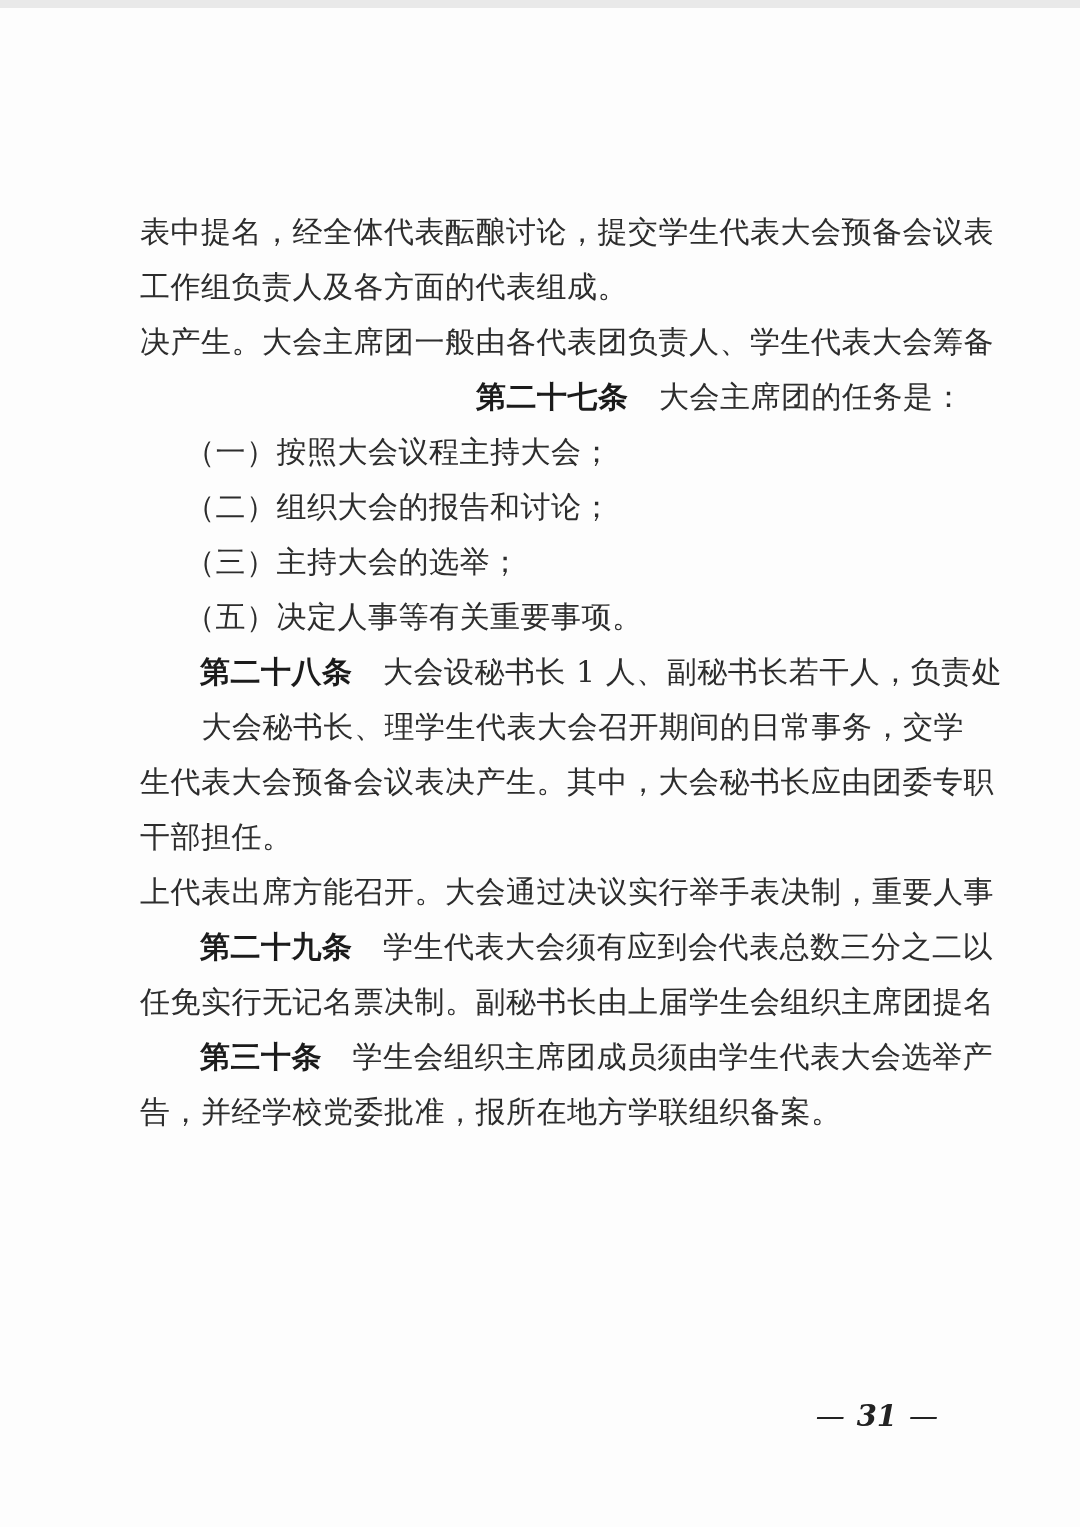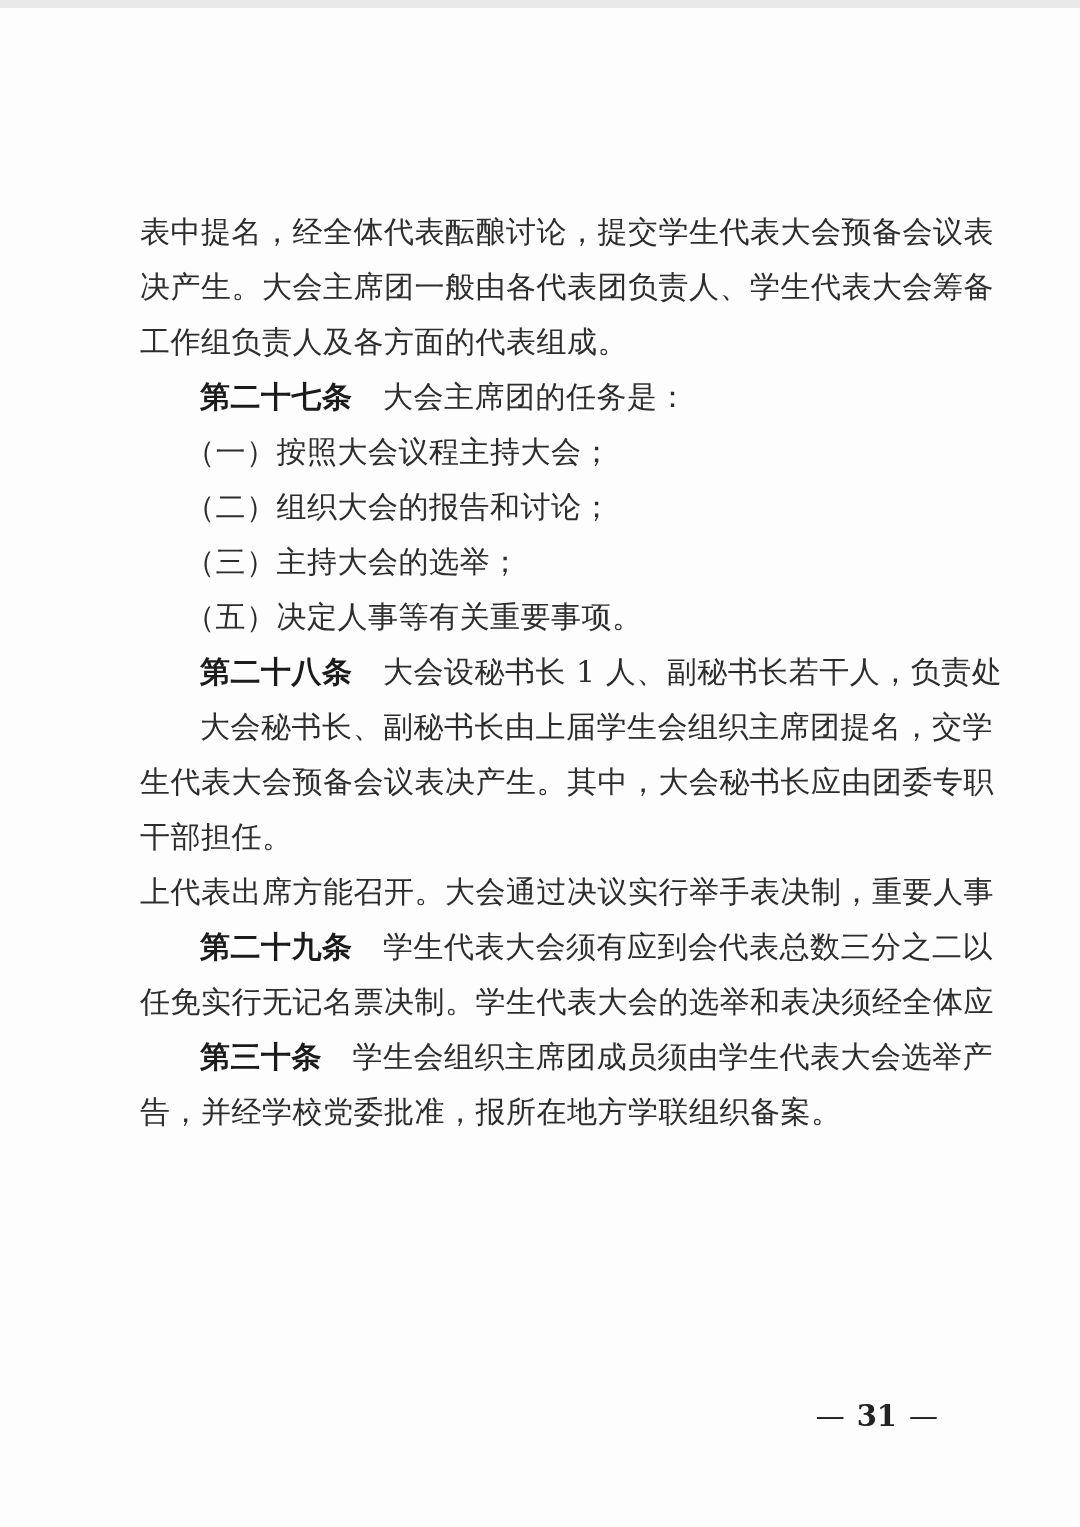--- a/index.html
+++ b/index.html
@@ -46,8 +46,8 @@
 <div class="page">
   <div class="content">
     <div class="line"><span class="b"></span><span>表中提名，经全体代表酝酿讨论，提交学生代表大会预备会议表</span></div>
+    <div class="line"><span class="b"></span><span>工作组负责人及各方面的代表组成。</span></div>
     <div class="line"><span class="b"></span><span>决产生。大会主席团一般由各代表团负责人、学生代表大会筹备</span></div>
-    <div class="line"><span class="b"></span><span>工作组负责人及各方面的代表组成。</span></div>
     <div class="line ind2"><span class="b">第二十七条</span><span>　大会主席团的任务是：</span></div>
     <div class="line ind15"><span class="b"></span><span>（一）按照大会议程主持大会；</span></div>
     <div class="line ind15"><span class="b"></span><span>（二）组织大会的报告和讨论；</span></div>

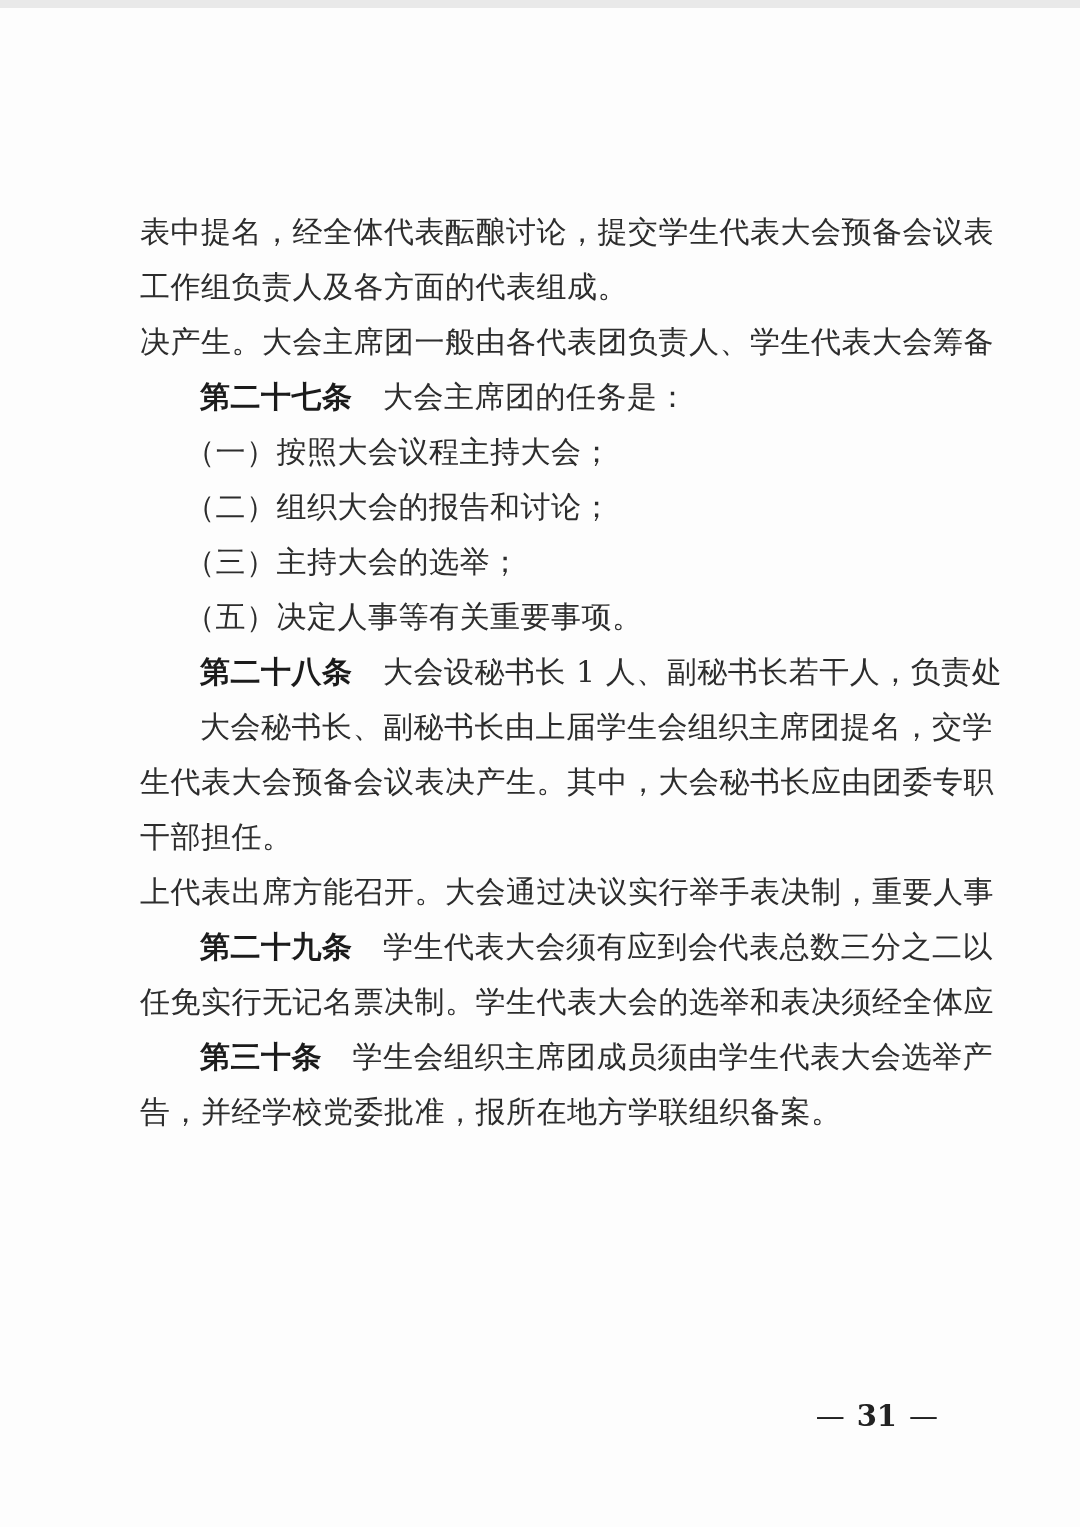--- a/index.html
+++ b/index.html
@@ -28,7 +28,7 @@
     font-weight:bold;
     color:#1b1b1b;
   }
-  .ind2{padding-left:60px;}
+  .ind2{padding-left:60px;text-align:right;}
   .ind15{padding-left:45px;}
   .footer{
     position:absolute;

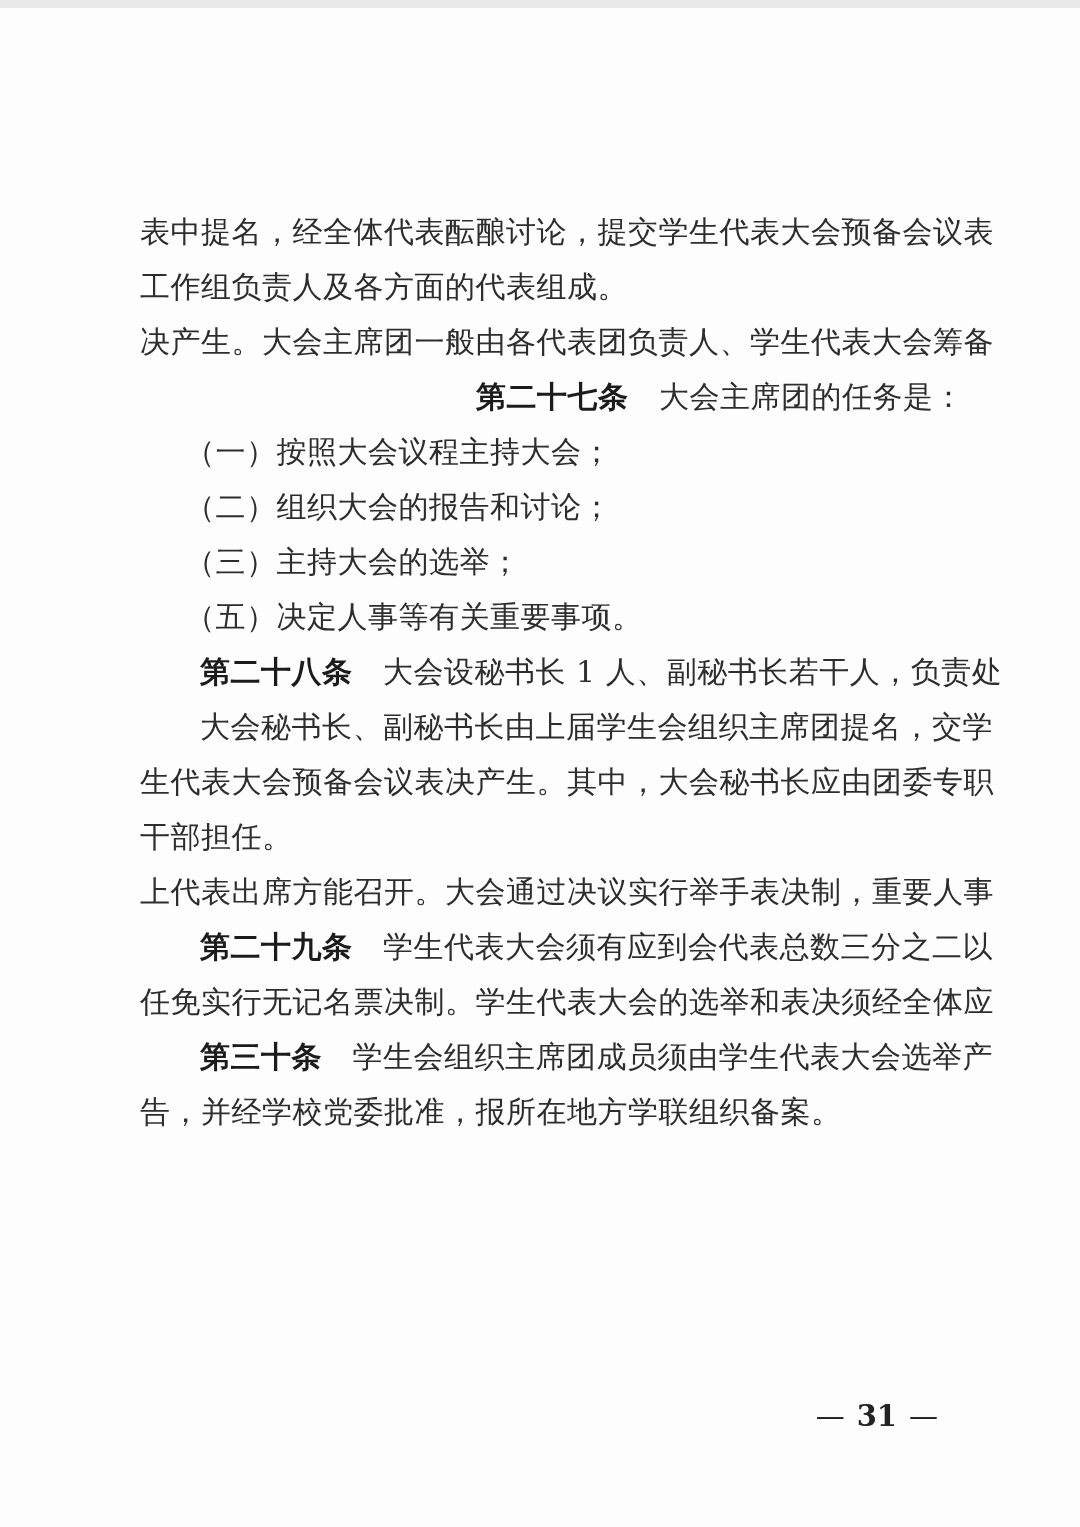--- a/index.html
+++ b/index.html
@@ -54,7 +54,7 @@
     <div class="line ind15"><span class="b"></span><span>（三）主持大会的选举；</span></div>
     <div class="line ind15"><span class="b"></span><span>（五）决定人事等有关重要事项。</span></div>
     <div class="line ind2"><span class="b">第二十八条</span><span>　大会设秘书长 1 人、副秘书长若干人，负责处</span></div>
-    <div class="line ind2"><span class="b"></span><span>大会秘书长、副秘书长由上届学生会组织主席团提名，交学</span></div>
+    <div class="line ind2"><span class="b"></span><span>大会秘书长、理学生代表大会召开期间的日常事务，交学</span></div>
     <div class="line"><span class="b"></span><span>生代表大会预备会议表决产生。其中，大会秘书长应由团委专职</span></div>
     <div class="line"><span class="b"></span><span>干部担任。</span></div>
     <div class="line"><span class="b"></span><span>上代表出席方能召开。大会通过决议实行举手表决制，重要人事</span></div>

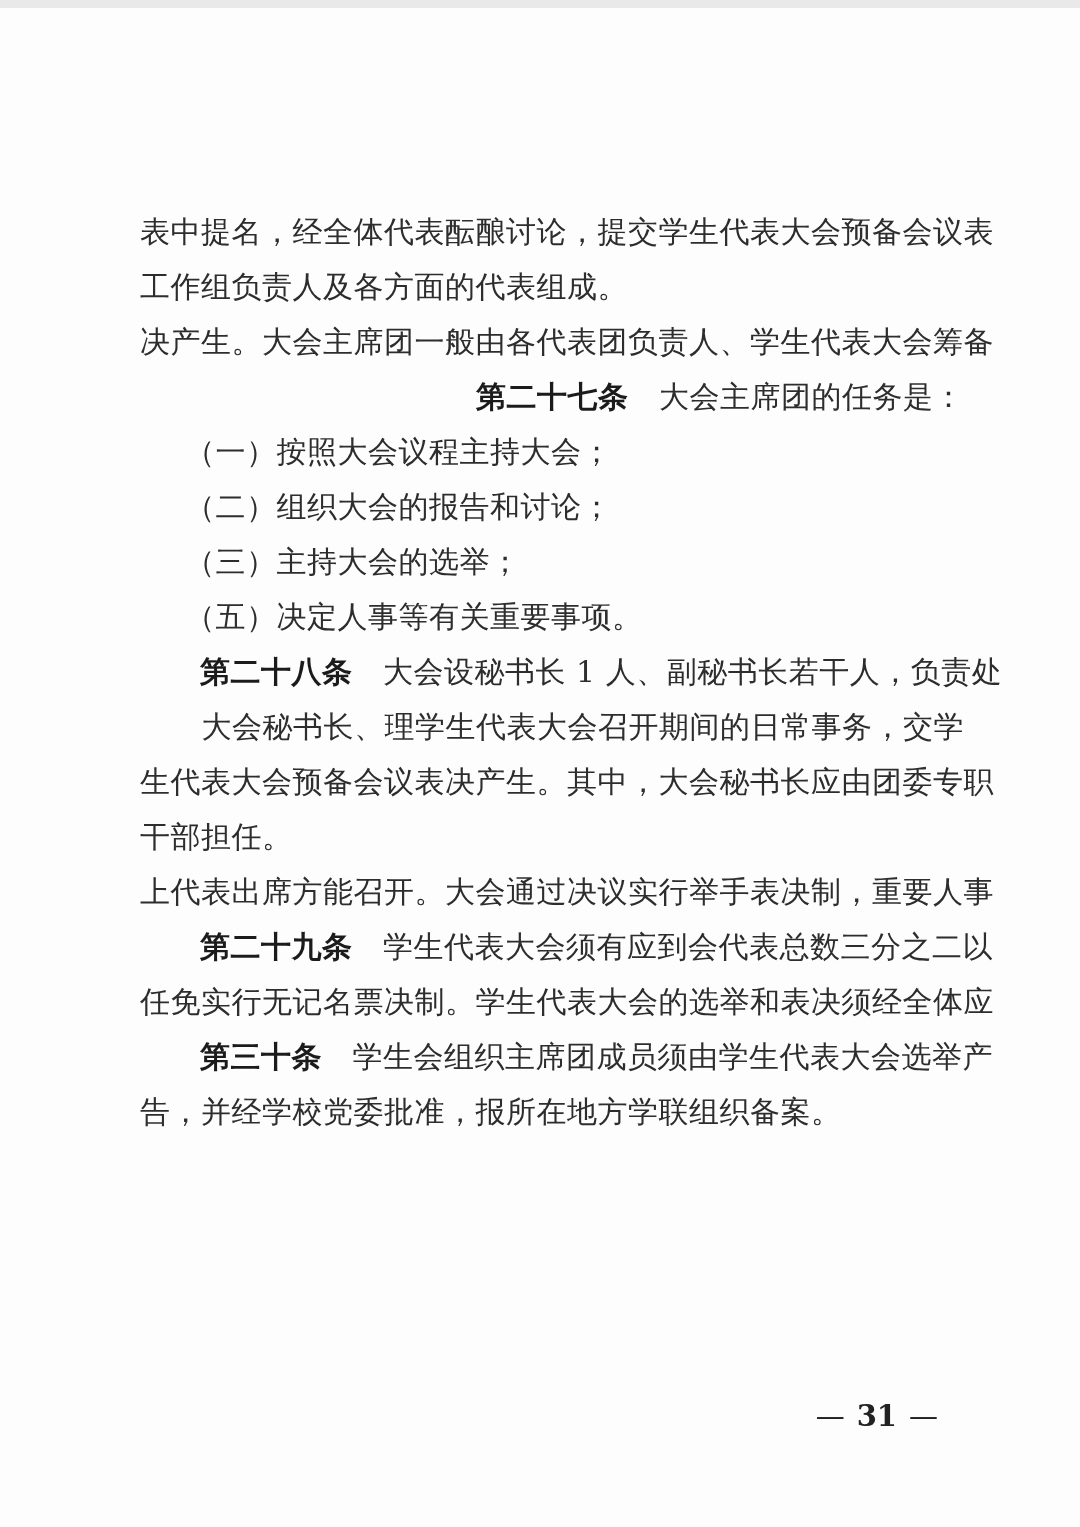--- a/index.html
+++ b/index.html
@@ -59,7 +59,7 @@
     <div class="line"><span class="b"></span><span>干部担任。</span></div>
     <div class="line"><span class="b"></span><span>上代表出席方能召开。大会通过决议实行举手表决制，重要人事</span></div>
     <div class="line ind2"><span class="b">第二十九条</span><span>　学生代表大会须有应到会代表总数三分之二以</span></div>
-    <div class="line"><span class="b"></span><span>任免实行无记名票决制。学生代表大会的选举和表决须经全体应</span></div>
+    <div class="line"><span class="b"></span><span>任免实行无记名票决制。副秘书长由上届学生会组织主席团提名</span></div>
     <div class="line ind2"><span class="b">第三十条</span><span>　学生会组织主席团成员须由学生代表大会选举产</span></div>
     <div class="line"><span class="b"></span><span>告，并经学校党委批准，报所在地方学联组织备案。</span></div>
   </div>

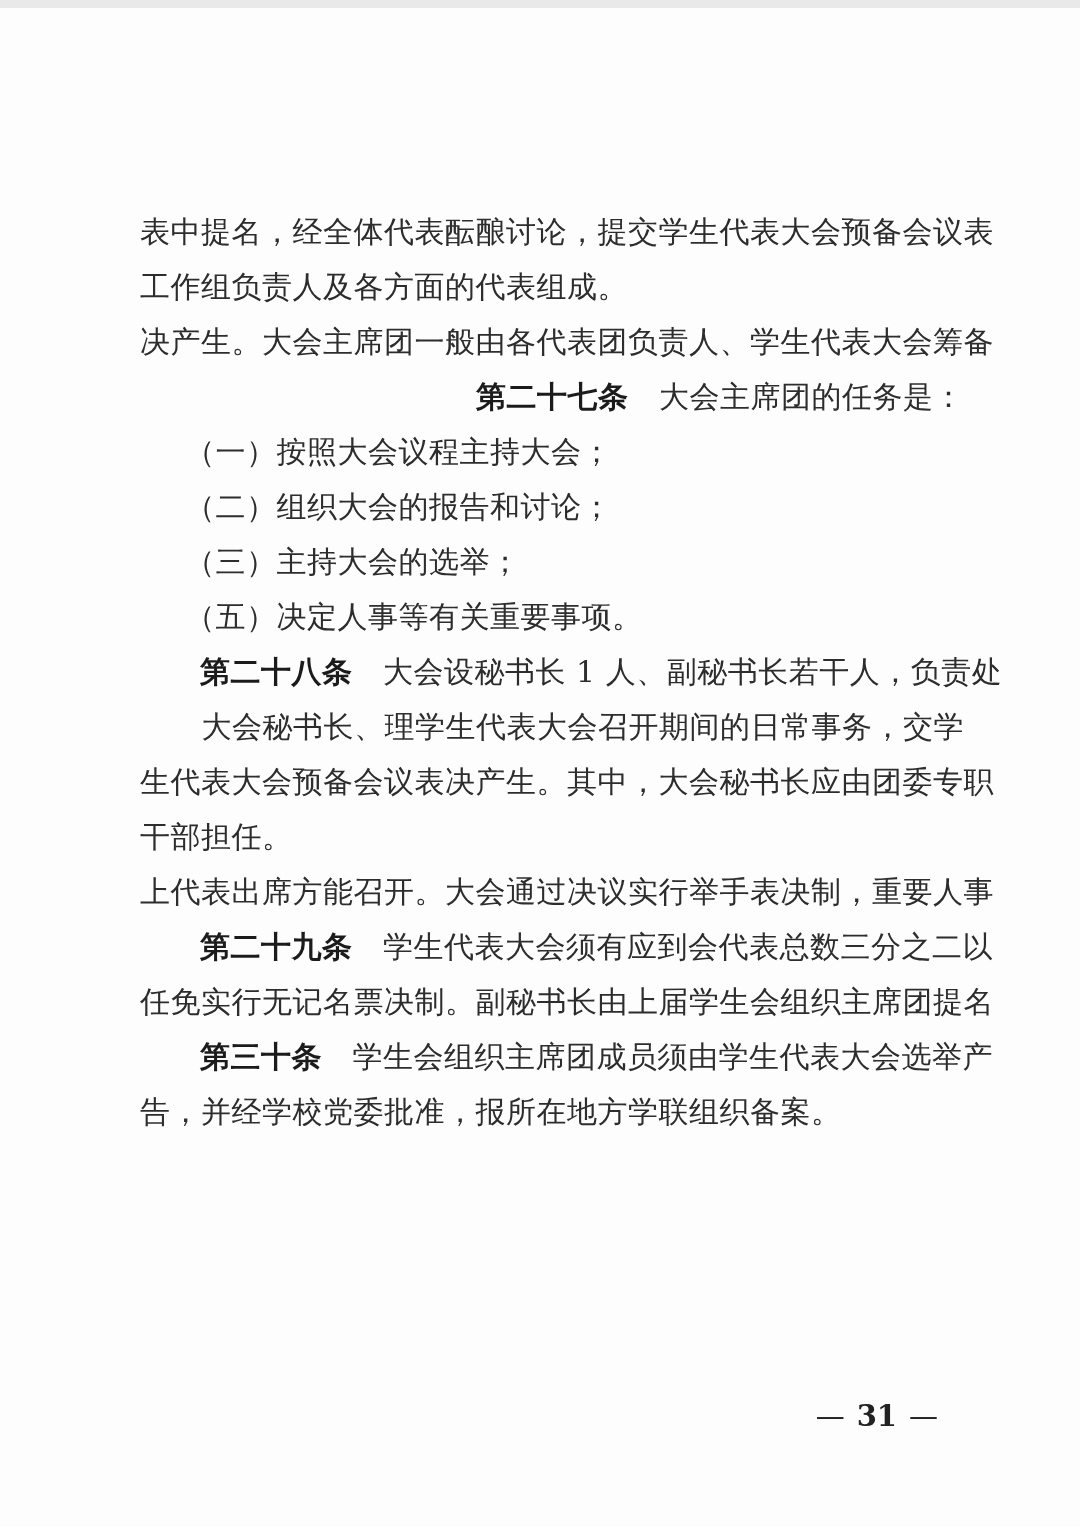--- a/index.html
+++ b/index.html
@@ -37,6 +37,7 @@
     font-size:29px;
     line-height:40px;
     color:#222;
+    font-style:italic;
   }
   .footer .num{font-weight:bold;margin:0 12px;}
 </style>

